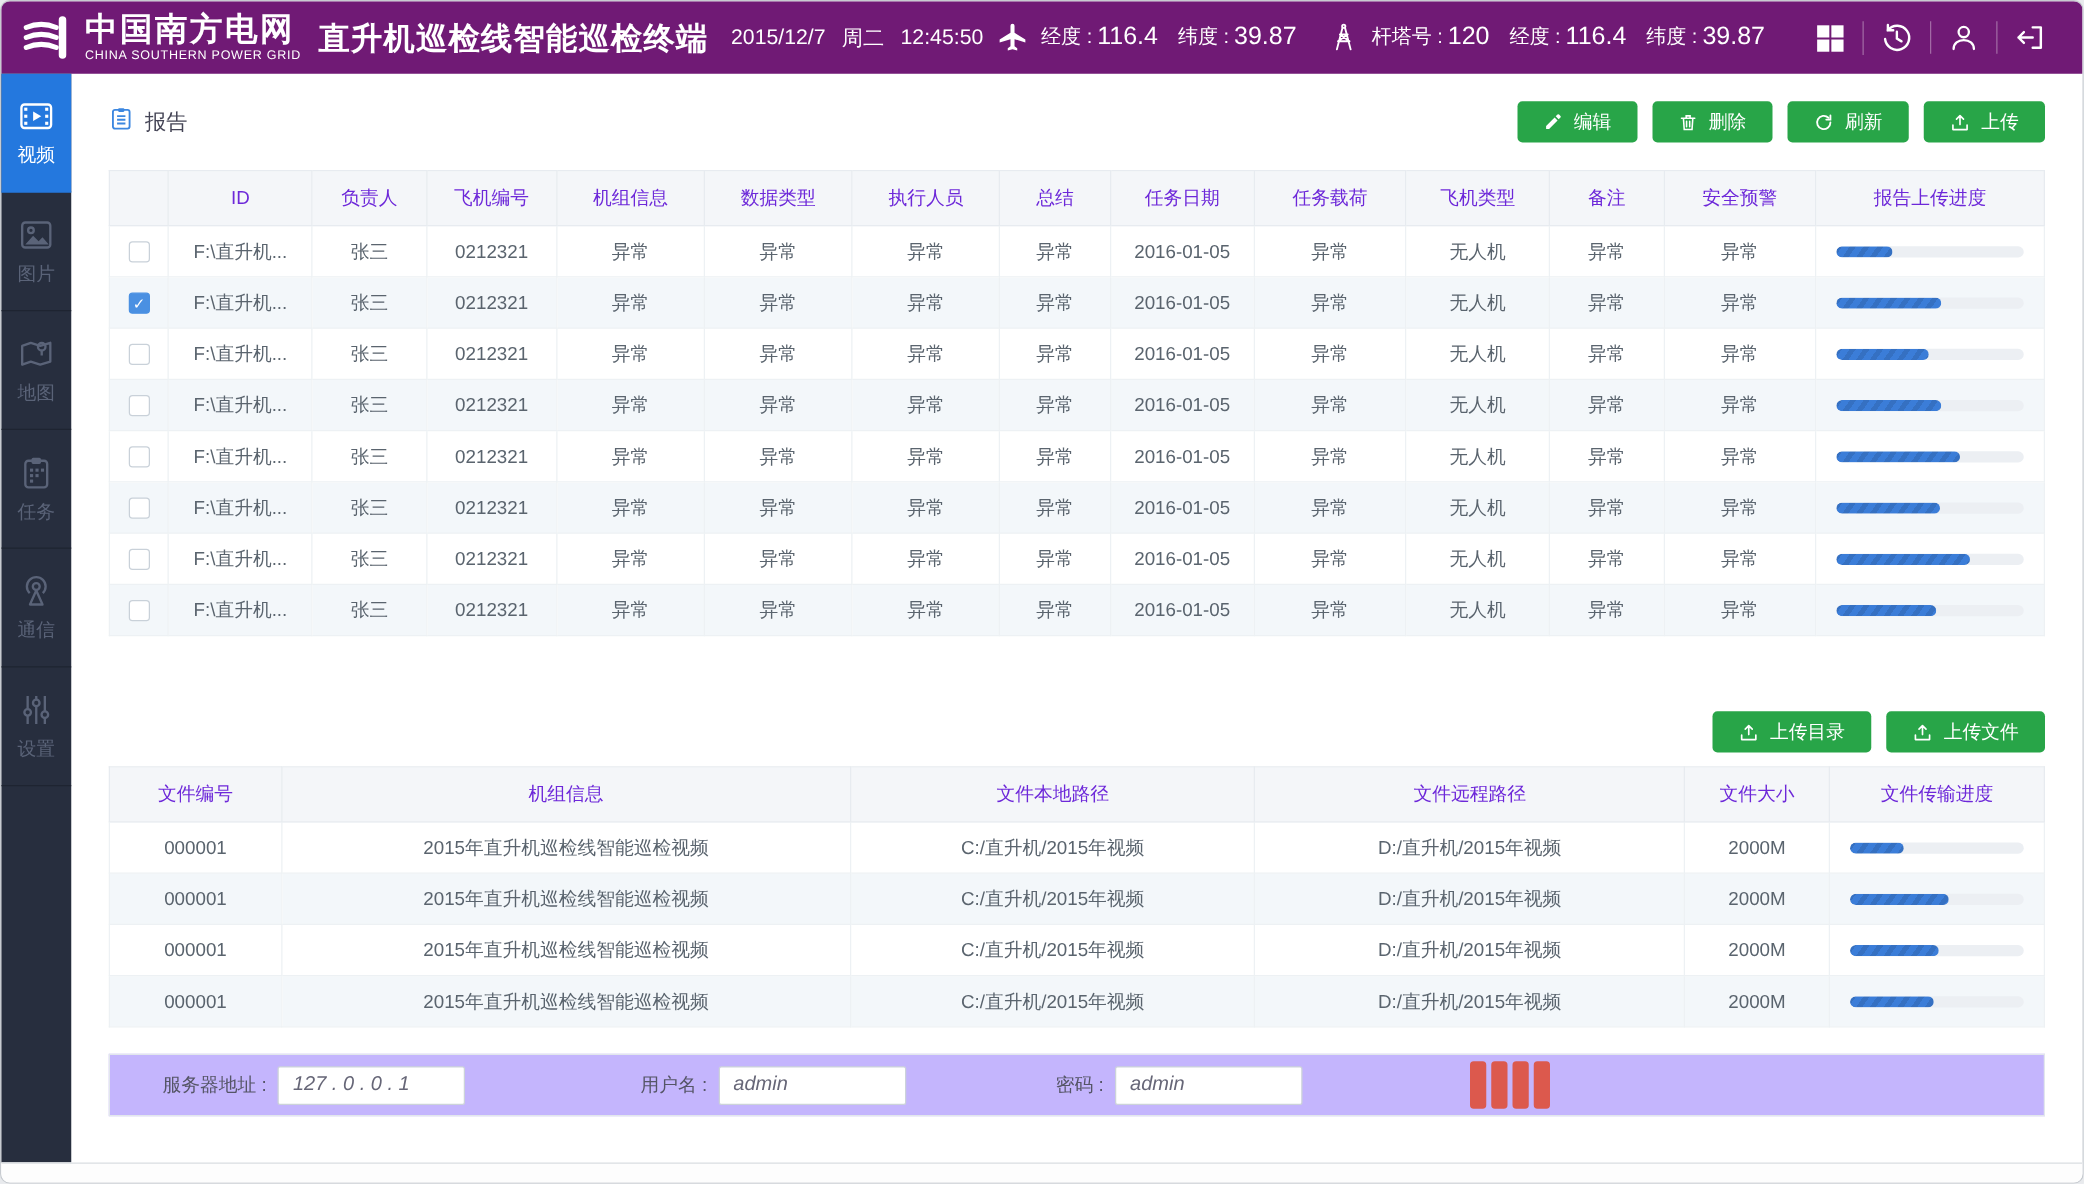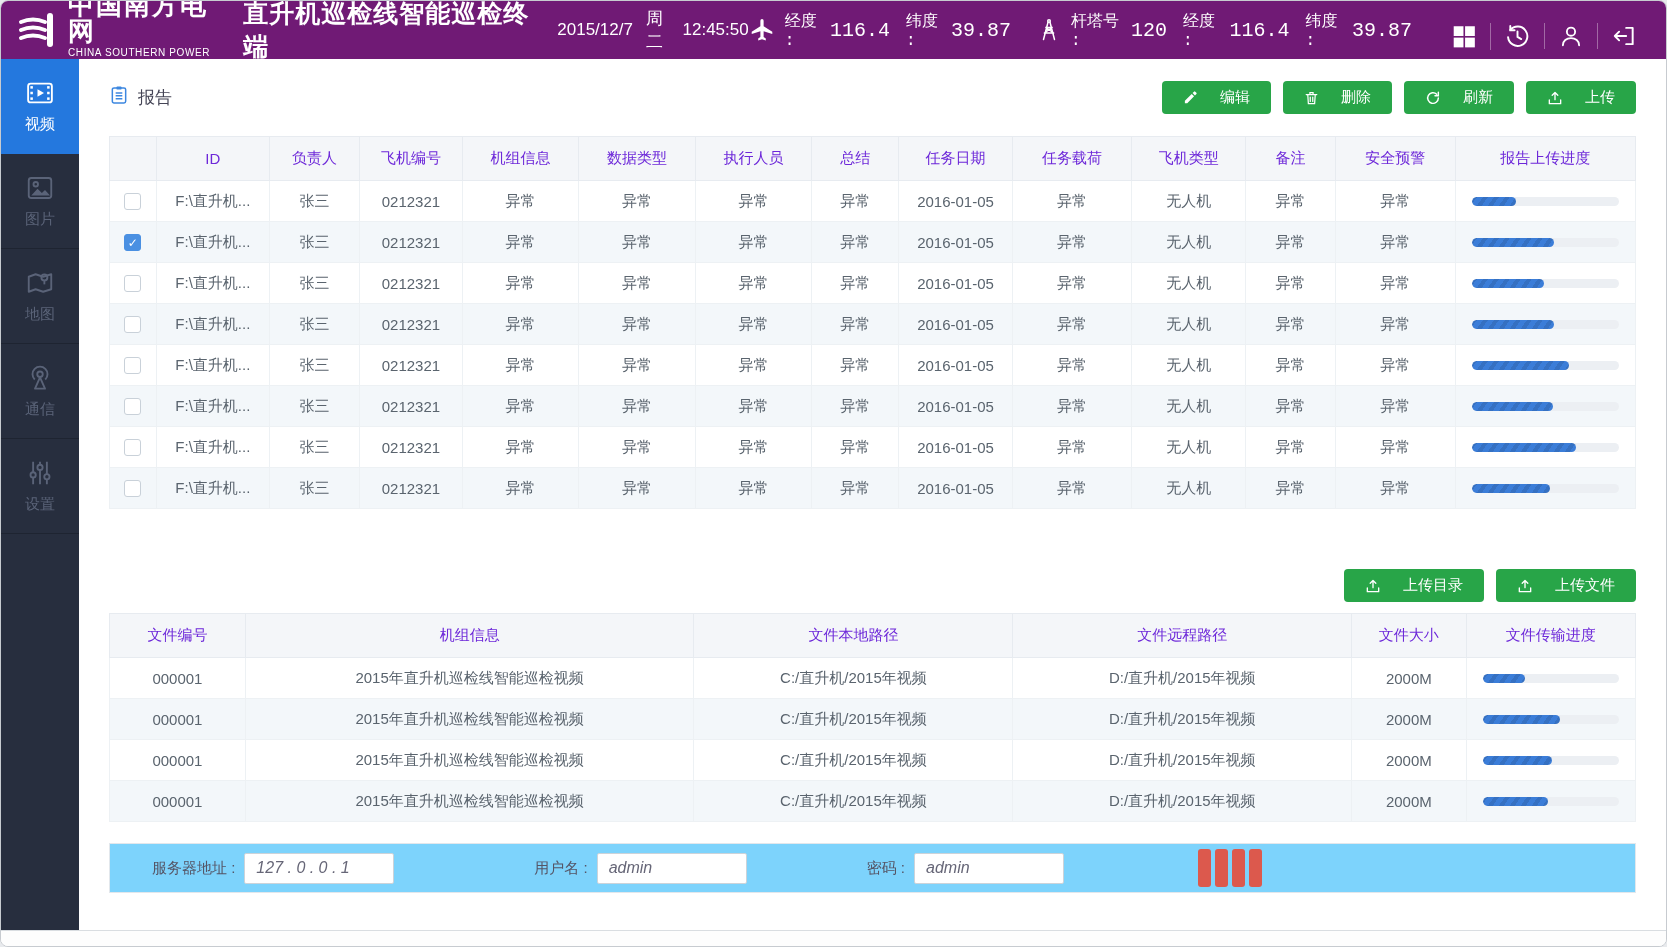--- a/index.html
+++ b/index.html
@@ -17,7 +17,7 @@
   .logo-en{ font-size:10px; letter-spacing:.6px; margin-top:3px; }
   .app-title{ font-size:25px; font-weight:bold; margin-left:14px; letter-spacing:1px; }
   .datetime{ display:flex; gap:13px; font-size:17px; margin-left:18px; align-items:center; }
-  .topbar-right{ margin-left:auto; display:flex; align-items:flex-end;font-family:Liberation Mono, monospace; }
+  .topbar-right{ margin-left:auto; display:flex; align-items:flex-start; }
   .geo{ display:flex; align-items:center; font-size:16px; margin-right:26px; }
   .geo .g-icon{ margin-right:10px; display:flex; }
   .geo .lbl{ margin-right:4px; }

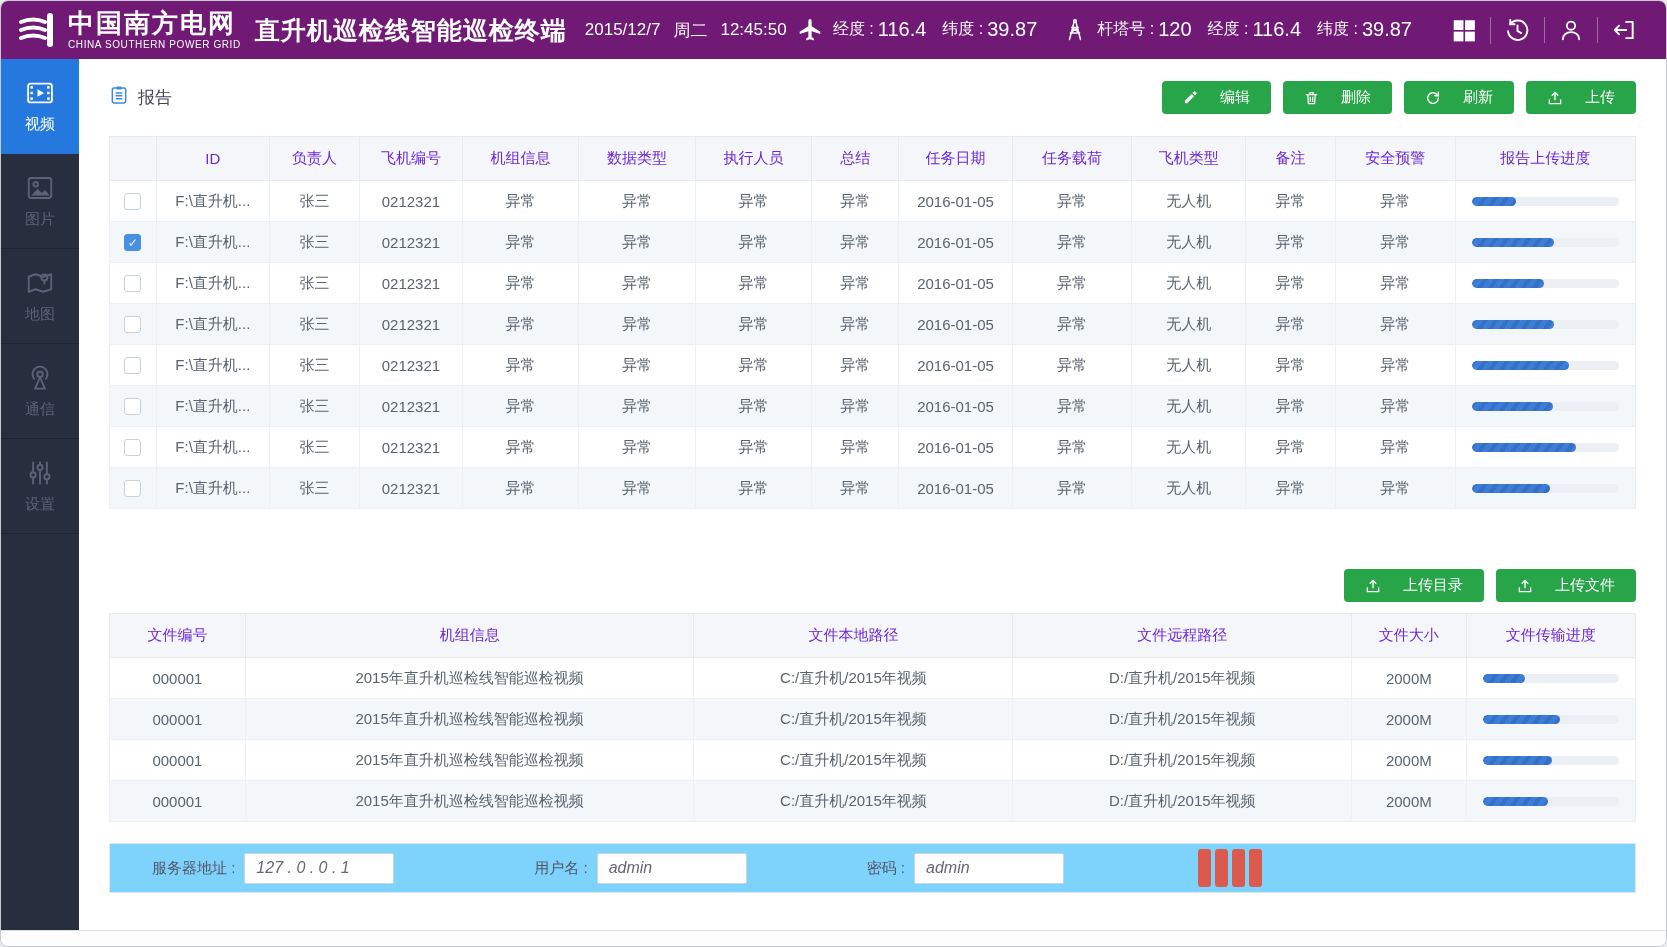--- a/index.html
+++ b/index.html
@@ -41,7 +41,7 @@
   .section-title{ display:flex; align-items:center; gap:9px; font-size:17px; color:#445; }
   .toolbar{ margin-left:auto; display:flex; gap:12px; }
   .btn{ height:33px; padding:0 21px; background:#28a548; color:#fff; border:none;
-        border-radius:4px; display:inline-flex; align-items:center; gap:22px;
+        border-radius:4px; display:inline-flex; align-items:center; gap:9px;
         font-size:15px; font-family:inherit; cursor:pointer; }
   .btn svg{ display:block; }
 

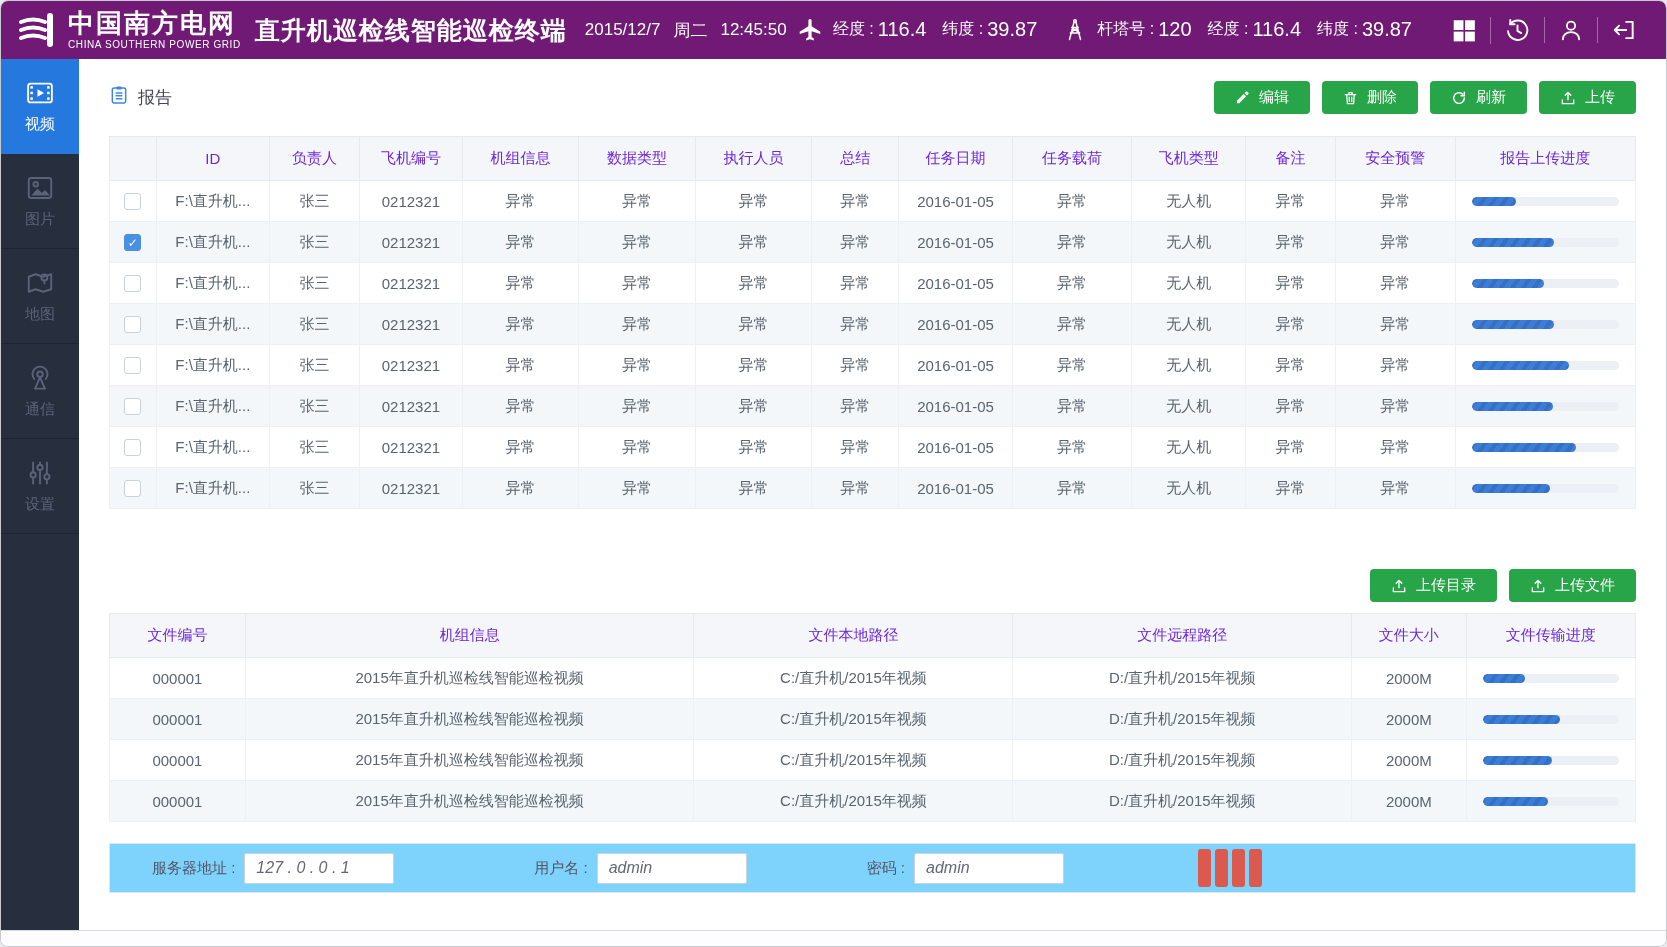--- a/index.html
+++ b/index.html
@@ -29,7 +29,7 @@
 
   
   .app-body{ flex:1; display:flex; min-height:0; }
-  .sidebar{ width:78px; background:#272e3e; flex-shrink:0; display:flex; flex-direction:column; }
+  .sidebar{ width:56px; background:#272e3e; flex-shrink:0; display:flex; flex-direction:column; }
   .side-item{ height:95px; display:flex; flex-direction:column; align-items:center;
               justify-content:center; gap:7px; color:#5a6378; font-size:15px;
               border-bottom:1px solid #1e2431; cursor:pointer; }

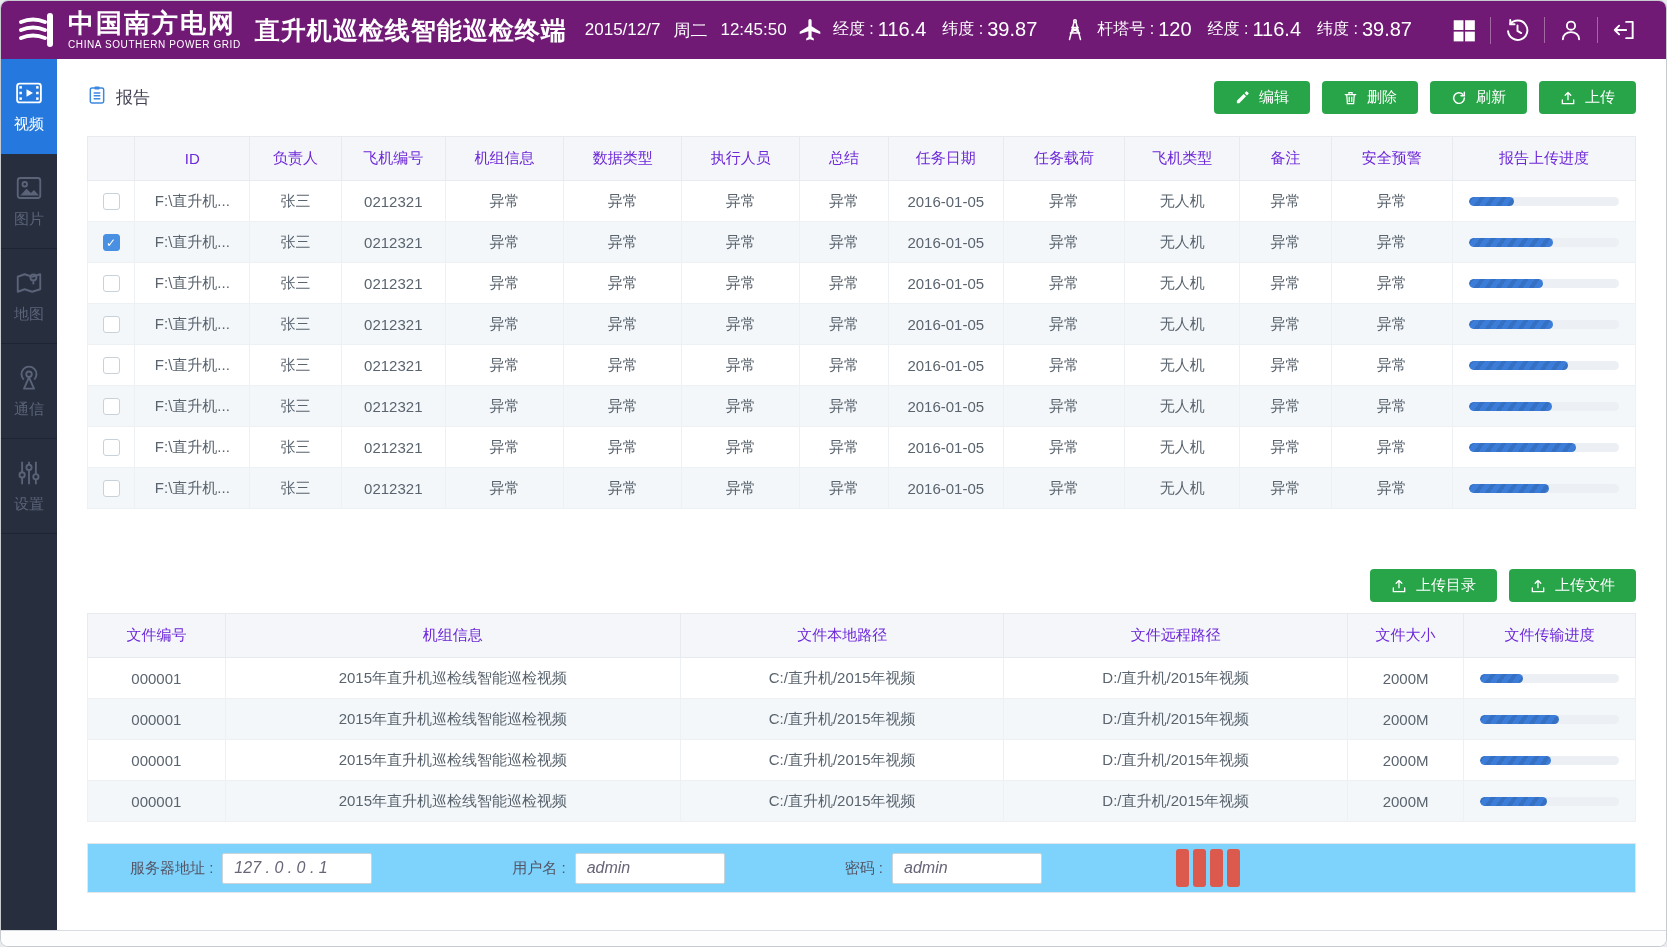--- a/index.html
+++ b/index.html
@@ -206,6 +206,21 @@
           </svg>
         </span>
         <span>地图</span>
+      </div>
+      <div class="side-item">
+        <span>
+          <svg width="32" height="30" viewBox="0 0 24 24" fill="none" stroke="currentColor" stroke-width="1.5">
+            <rect x="5" y="4.5" width="14" height="17" rx="2"></rect>
+            <rect x="9" y="2.5" width="6" height="4" rx="1" fill="currentColor" stroke="none"></rect>
+            <rect x="8" y="9.5" width="2" height="2" fill="currentColor" stroke="none"></rect>
+            <rect x="11.5" y="9.5" width="2" height="2" fill="currentColor" stroke="none"></rect>
+            <rect x="15" y="9.5" width="2" height="2" fill="currentColor" stroke="none"></rect>
+            <rect x="8" y="13" width="2" height="2" fill="currentColor" stroke="none"></rect>
+            <rect x="11.5" y="13" width="2" height="2" fill="currentColor" stroke="none"></rect>
+            <rect x="8" y="16.5" width="2" height="2" fill="currentColor" stroke="none"></rect>
+          </svg>
+        </span>
+        <span>任务</span>
       </div>
       <div class="side-item">
         <span>

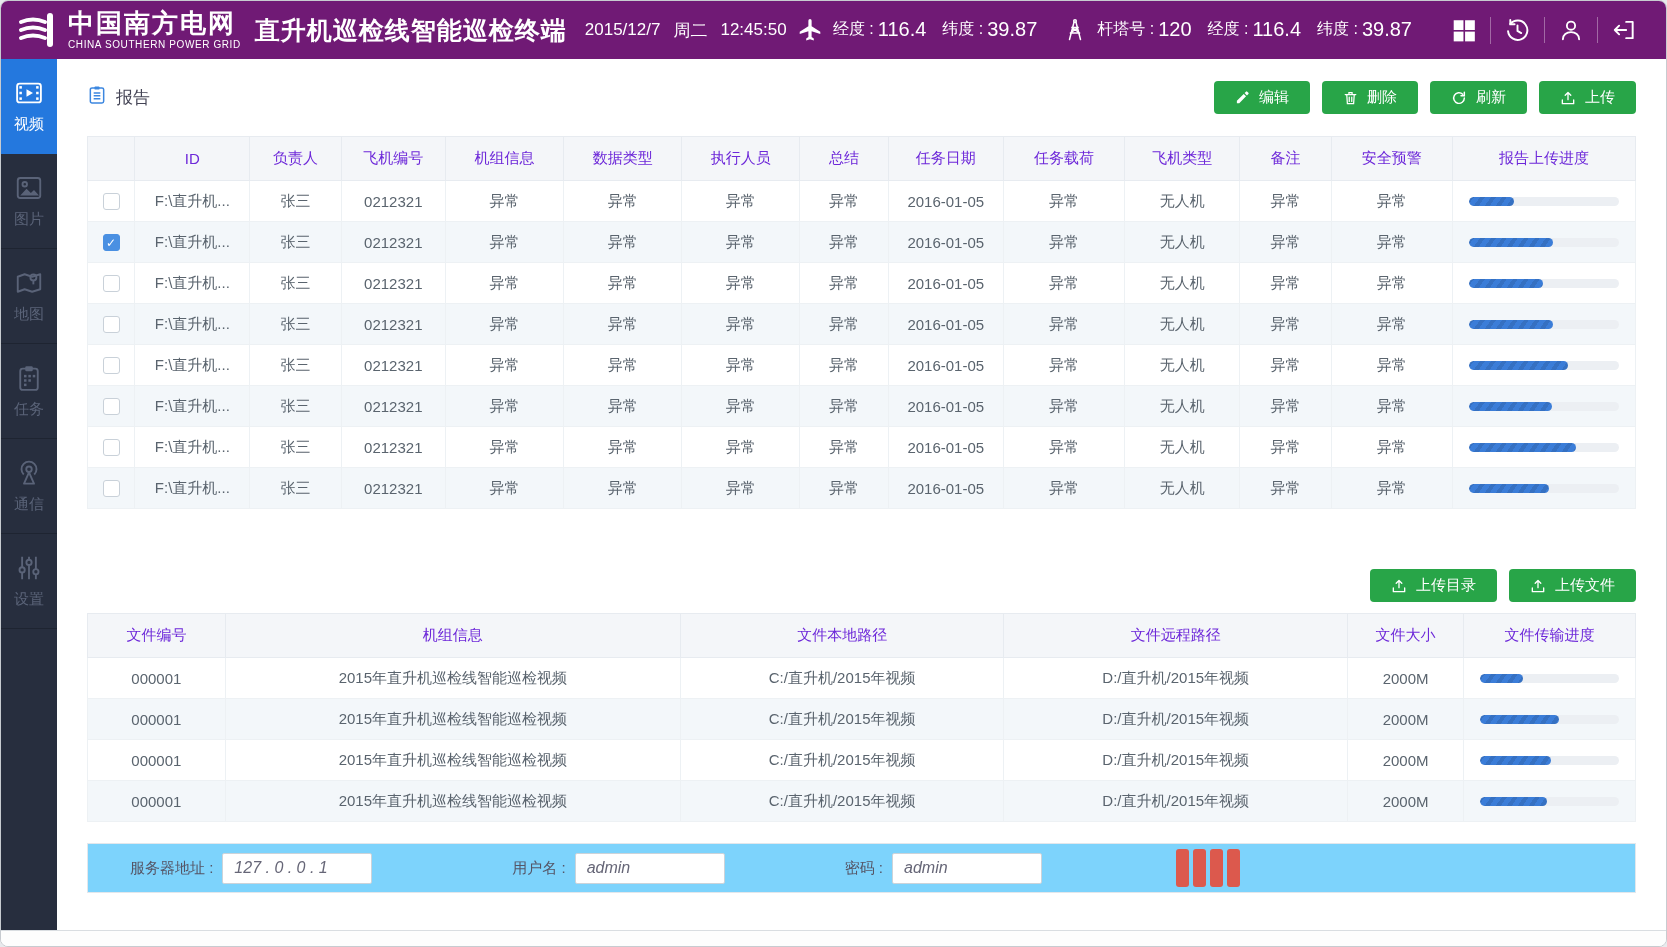--- a/index.html
+++ b/index.html
@@ -72,7 +72,7 @@
                   gap:12px; padding-bottom:11px; }
 
   
-  .conn-form{ margin-top:21px; height:50px; background:#7dd3fc; border:1px solid #e2e7ec;
+  .conn-form{ margin-top:21px; height:50px; background:#c4b5fd; border:1px solid #e2e7ec;
               display:flex; align-items:center; padding:0 42px; }
   .form-group{ display:flex; align-items:center; gap:9px; }
   .form-group .f-label{ font-size:15px; color:#556; white-space:nowrap; }

